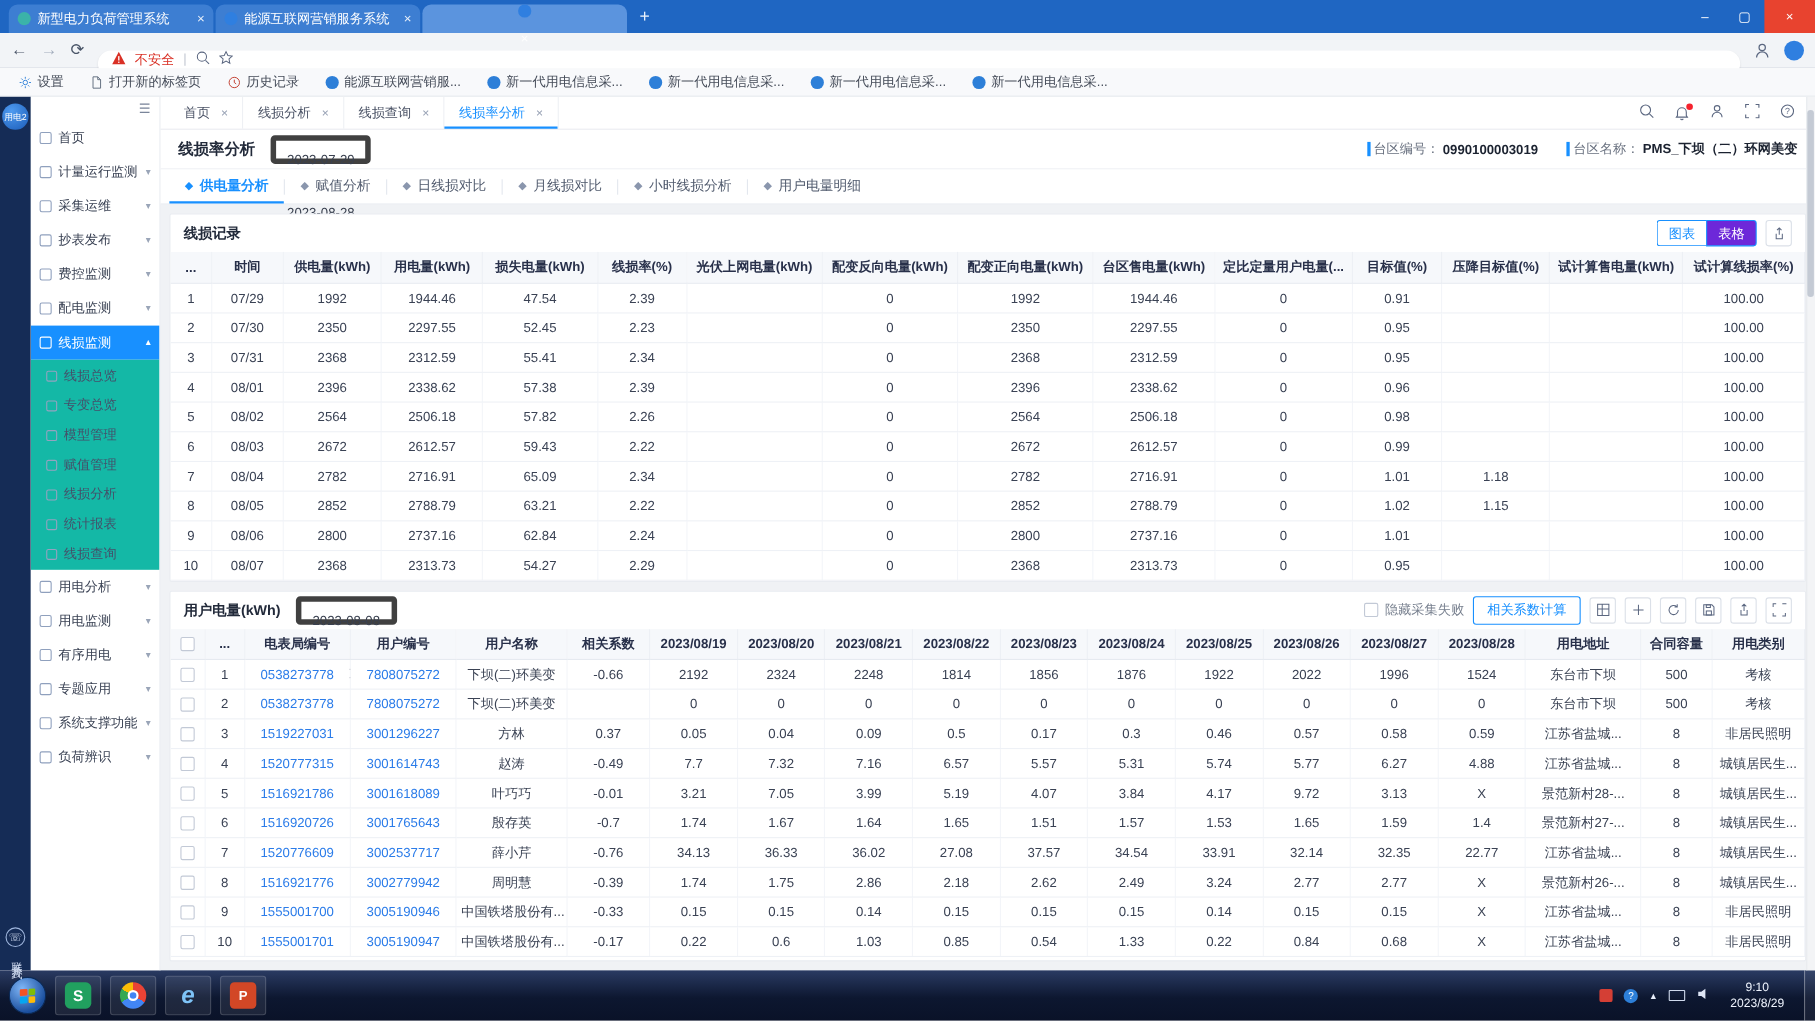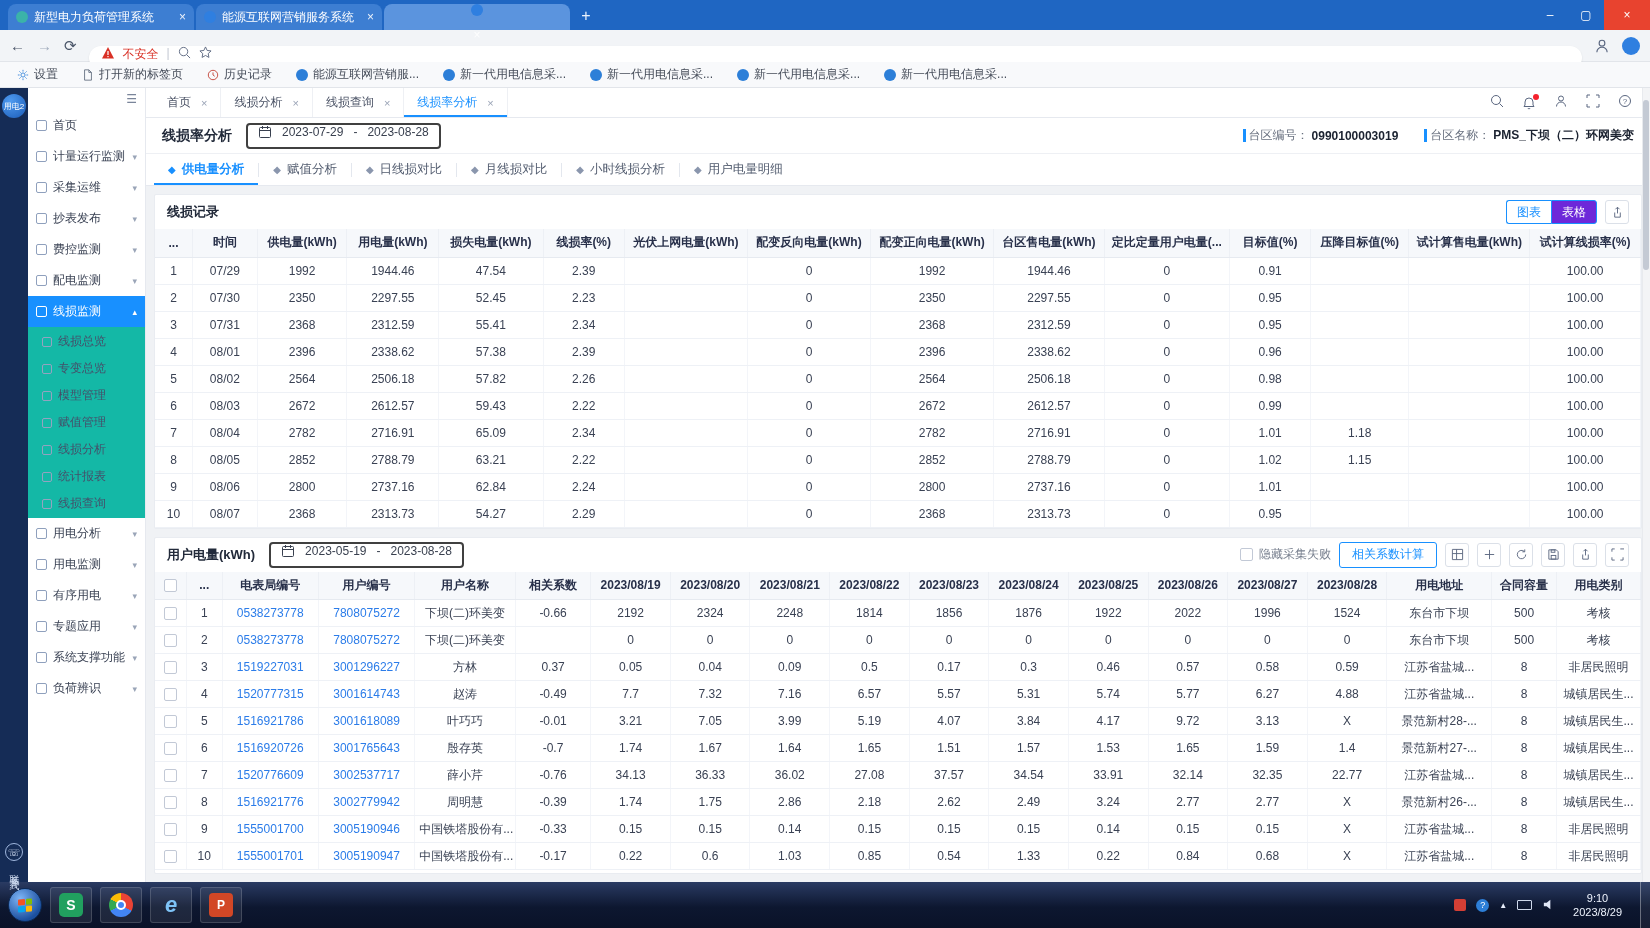--- a/index.html
+++ b/index.html
@@ -66,7 +66,7 @@
 
   .pagehead { height:36px; background:#fff; display:flex; align-items:center; gap:14px; padding:0 16px; border-bottom:1px solid #eef0f4; flex:none; }
   .ph-title { font-size:14px; font-weight:bold; color:#222a3a; }
-  .datebox { display:flex; align-items:flex-start; gap:10px; border:2px solid #404040; border-radius:4px; height:26px; padding:0 10px; color:#39404f; background:#fff; }
+  .datebox { display:flex; align-items:flex-end; gap:10px; border:5px solid #404040; border-radius:4px; height:26px; padding:0 10px; color:#39404f; background:#fff;flex-direction:column; }
   .ph-right { margin-left:auto; display:flex; align-items:center; gap:26px; }
   .kv { display:flex; align-items:center; gap:3px; }
   .kbar { width:3px; height:13px; background:#1890ff; }

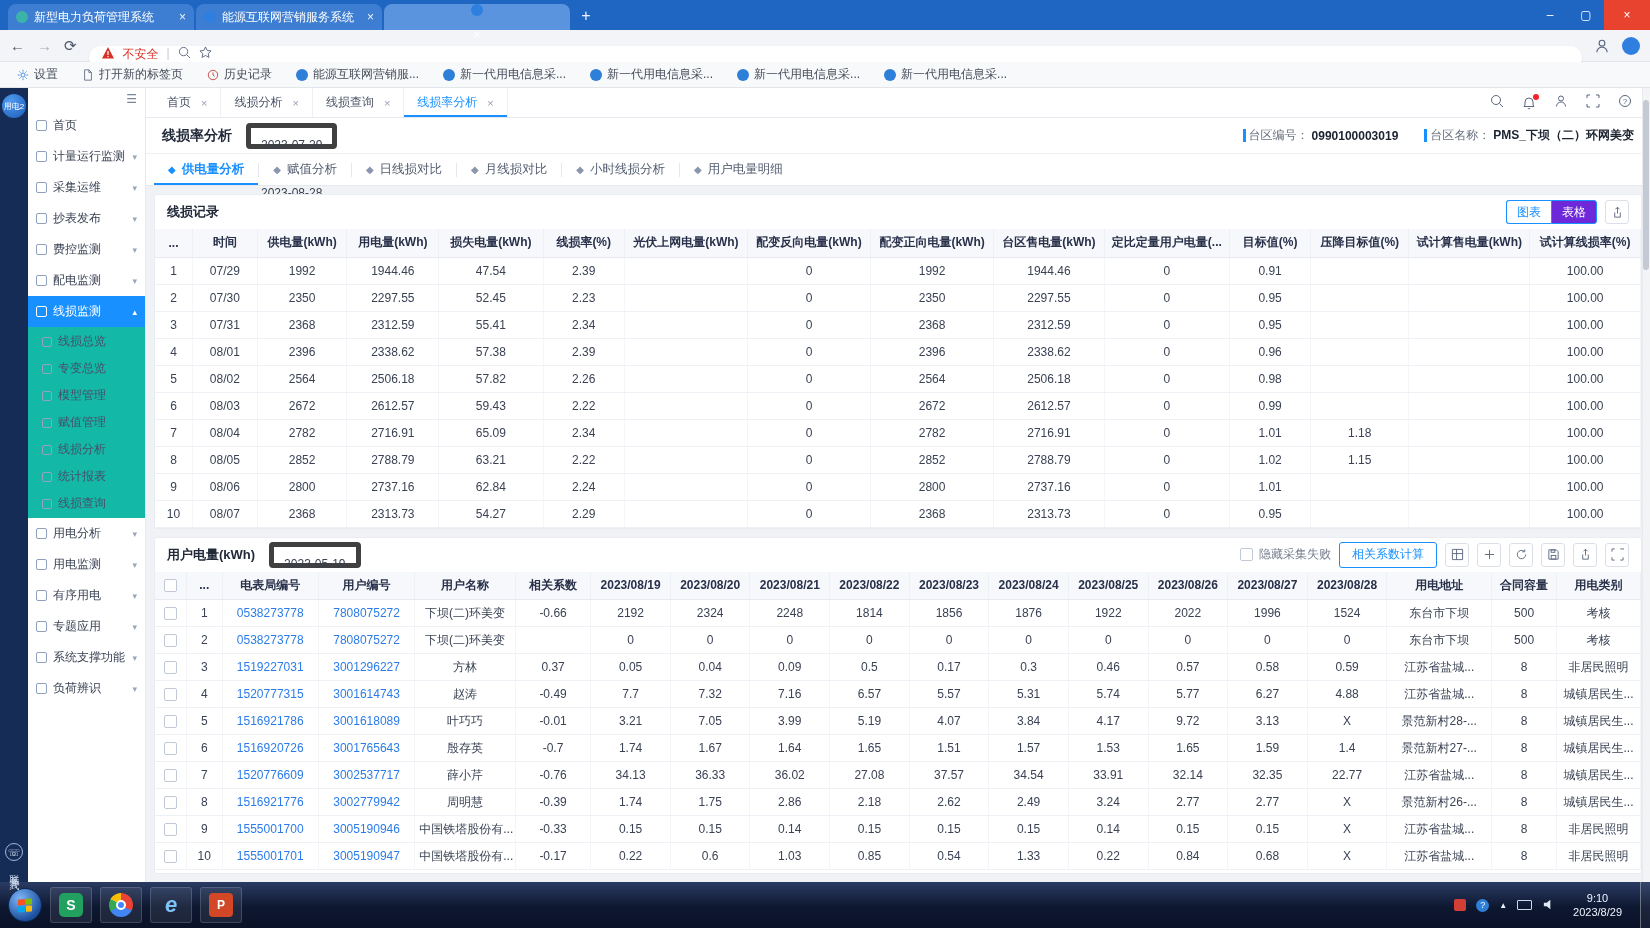--- a/index.html
+++ b/index.html
@@ -688,7 +688,7 @@
                   <line x1="9.5" y1="1" x2="9.5" y2="4" stroke="currentColor"></line>
                   <line x1="1.5" y1="5.5" x2="12.5" y2="5.5" stroke="currentColor"></line>
                 </svg>
-              <span>2023-05-19</span>
+              <span>2023-08-08</span>
               <span>-</span>
               <span>2023-08-28</span>
             </div>

